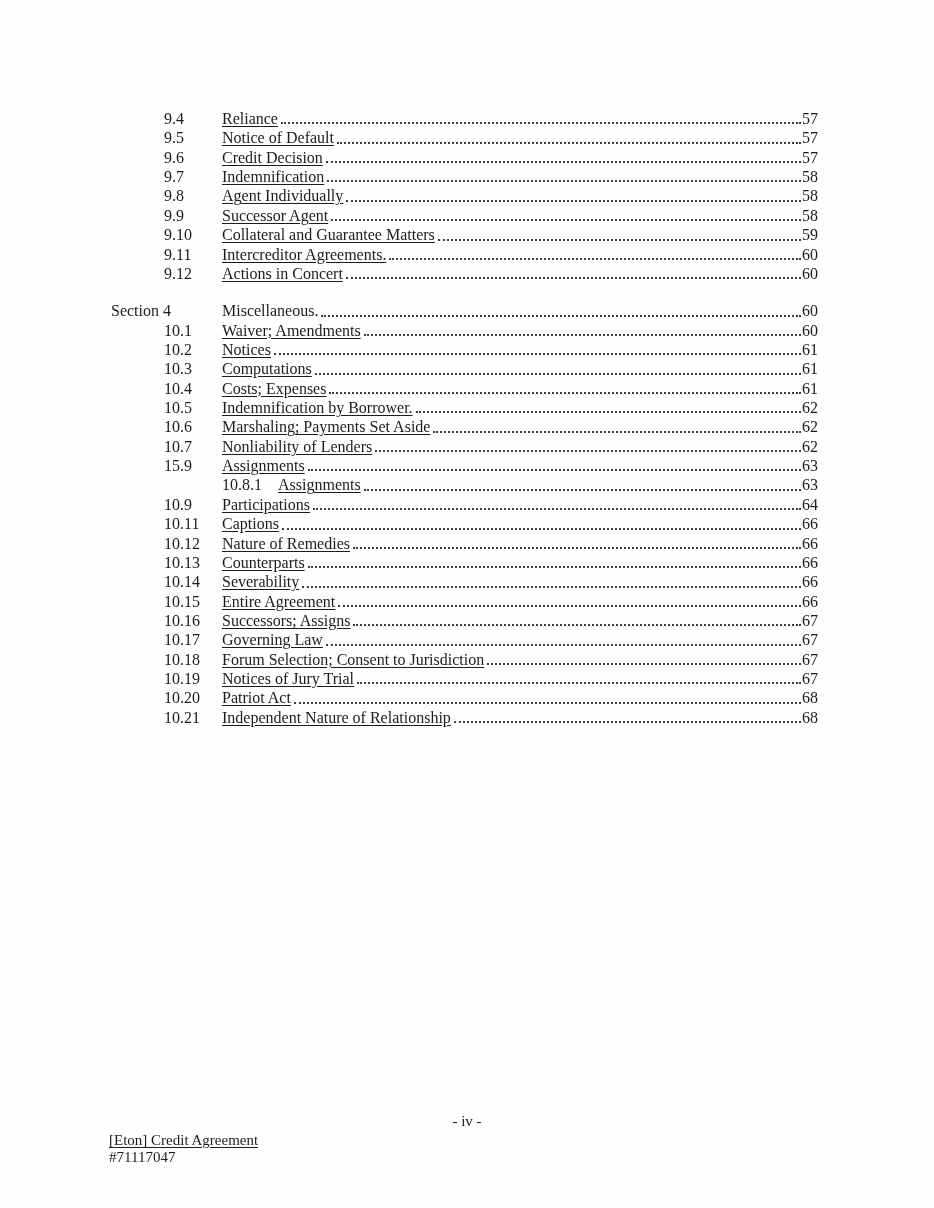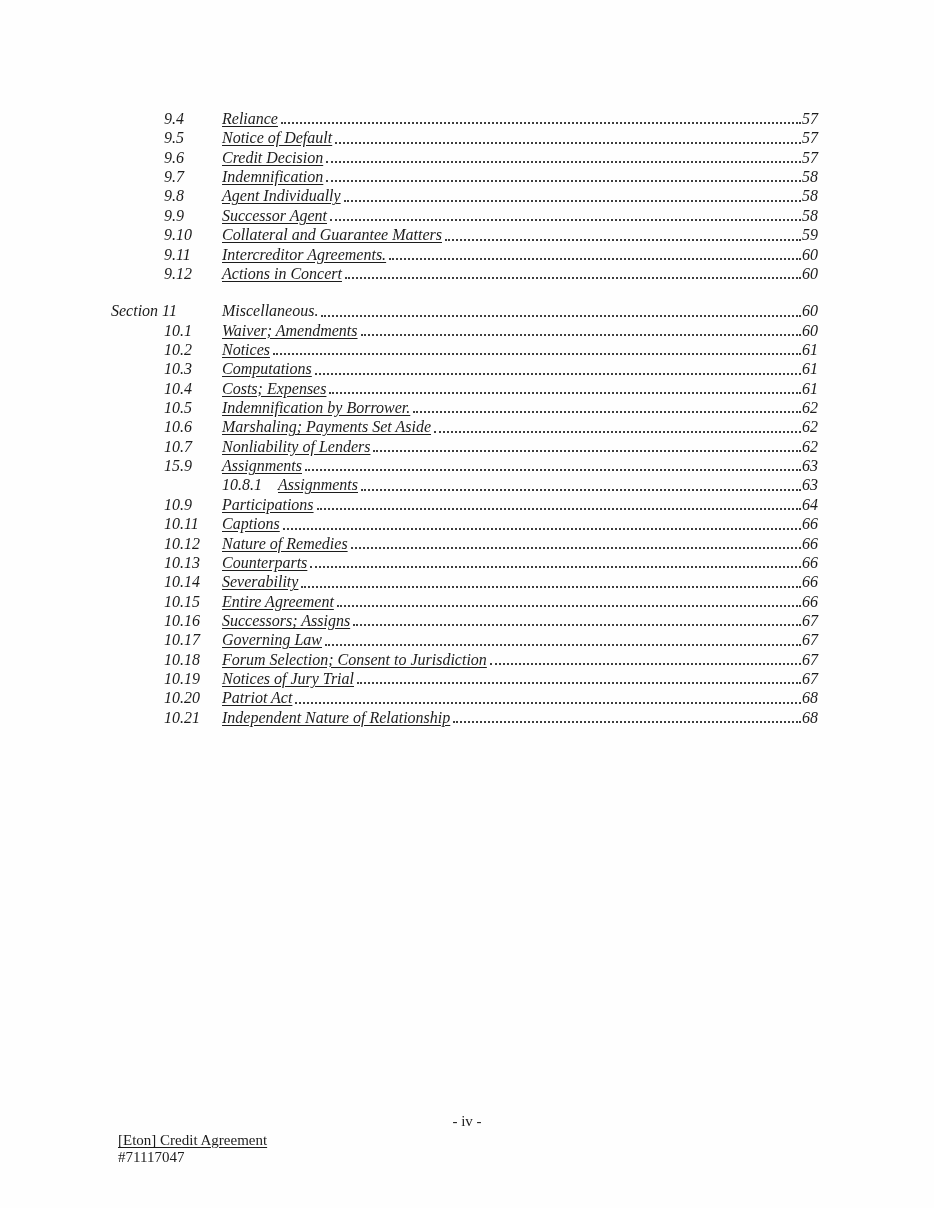--- a/index.html
+++ b/index.html
@@ -32,7 +32,6 @@
     line-height: 19.36px;
     white-space: nowrap;
     align-items: baseline;
-    font-style: italic;
   }
   .num {
     flex: 0 0 111px;

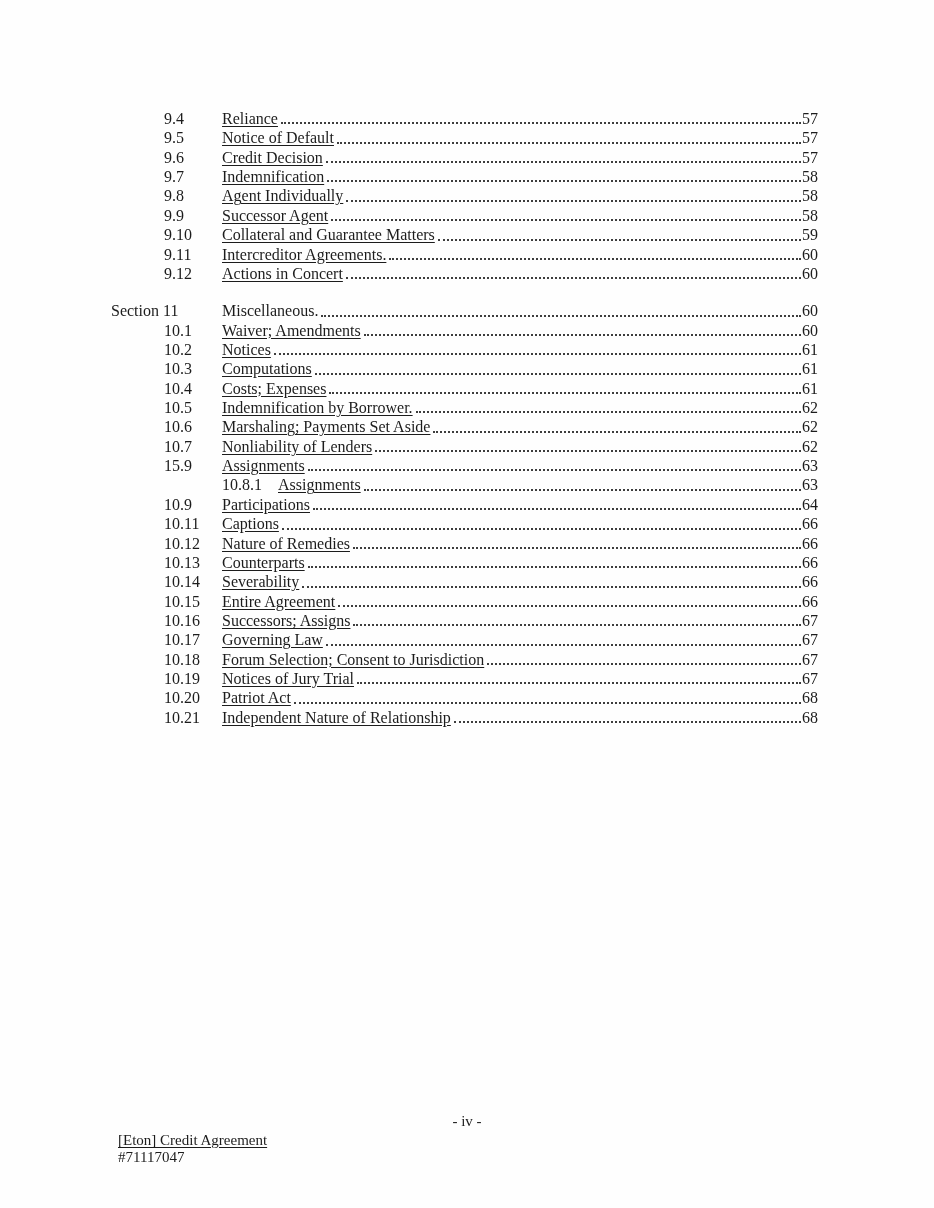--- a/index.html
+++ b/index.html
@@ -152,7 +152,7 @@
       </div>
       <div class="spacer"></div>
       <div class="row section">
-        <span class="num">Section 11</span>
+        <span class="num">Section 4</span>
         <span class="title">Miscellaneous.</span>
         <span class="dots"></span>
         <span class="page">60</span>

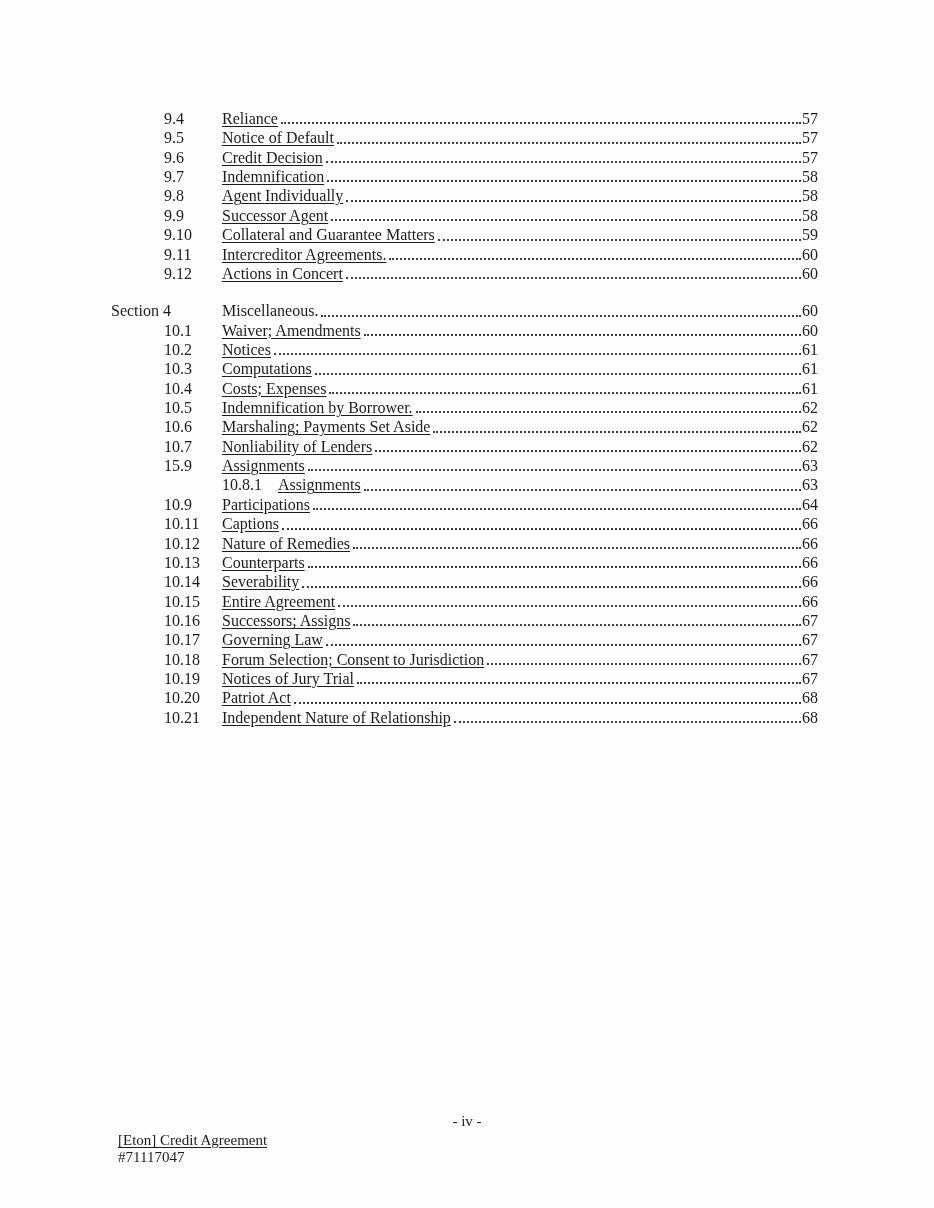--- a/index.html
+++ b/index.html
@@ -81,7 +81,7 @@
   .doc-id {
     position: absolute;
     top: 1132px;
-    left: 118px;
+    left: 109px;
     font-size: 15px;
     line-height: 16.5px;
   }

